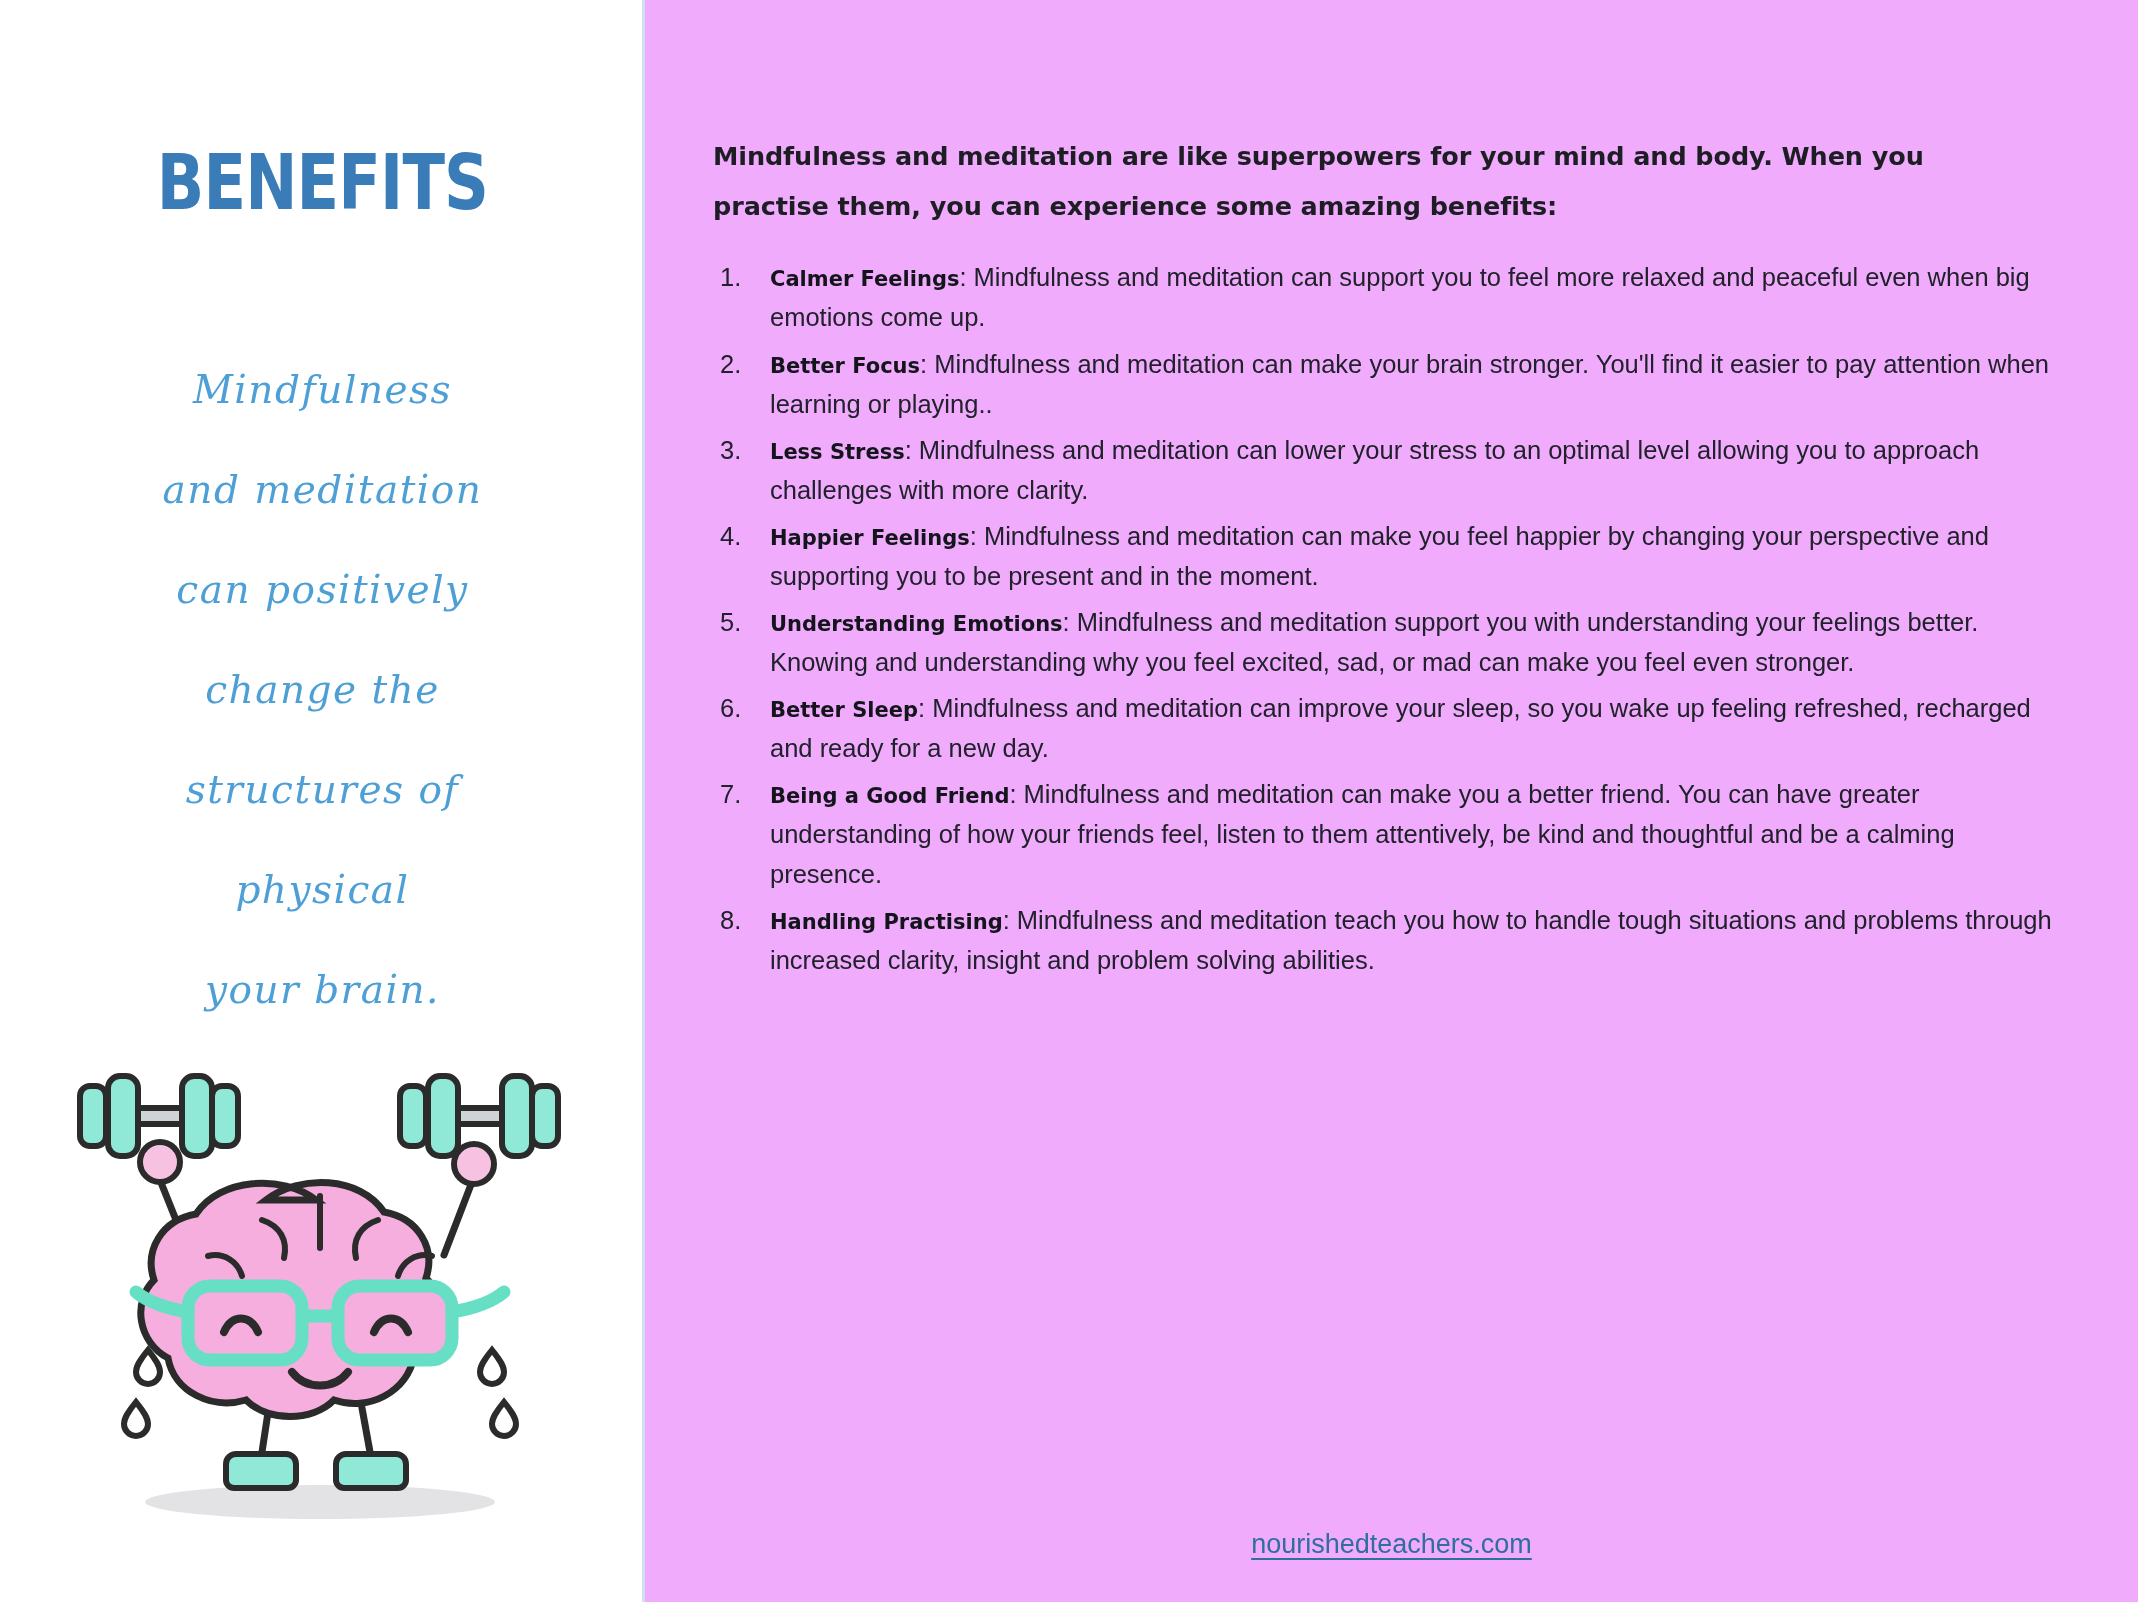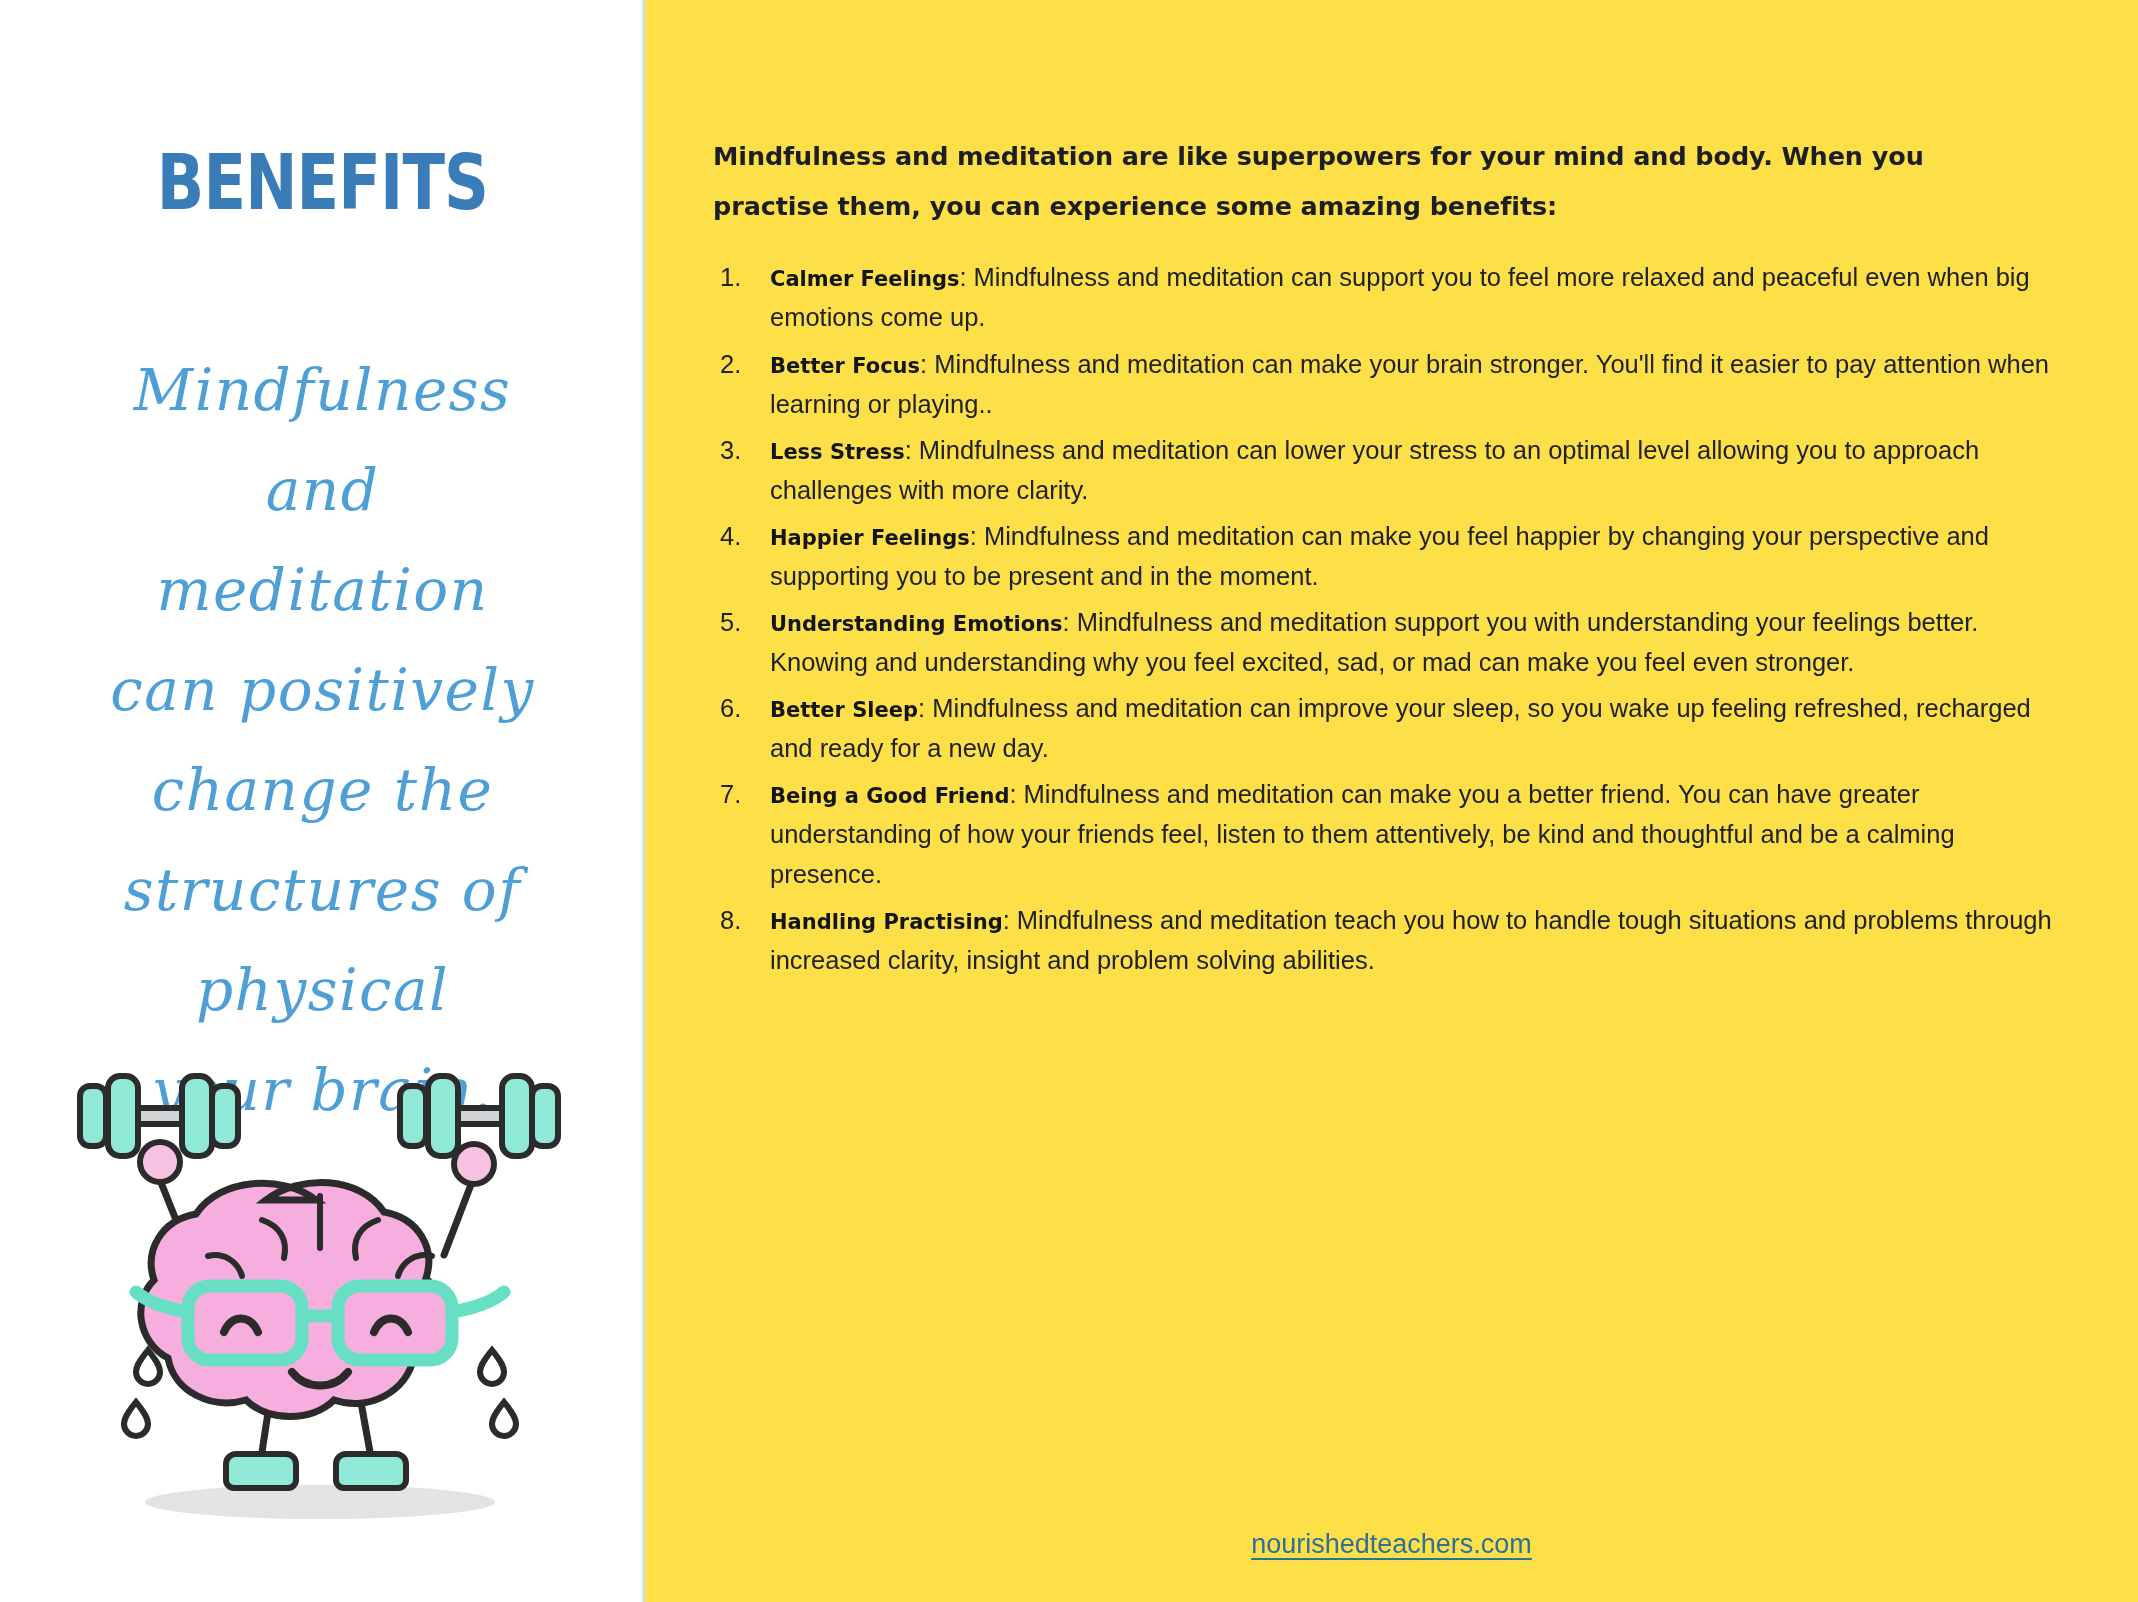--- a/index.html
+++ b/index.html
@@ -64,7 +64,7 @@
     position: relative;
     flex: 1 1 auto;
     height: 100%;
-    background: #fde047;
+    background: #f0abfc;
     padding: 132px 80px 16px 68px;
   }
   .intro {

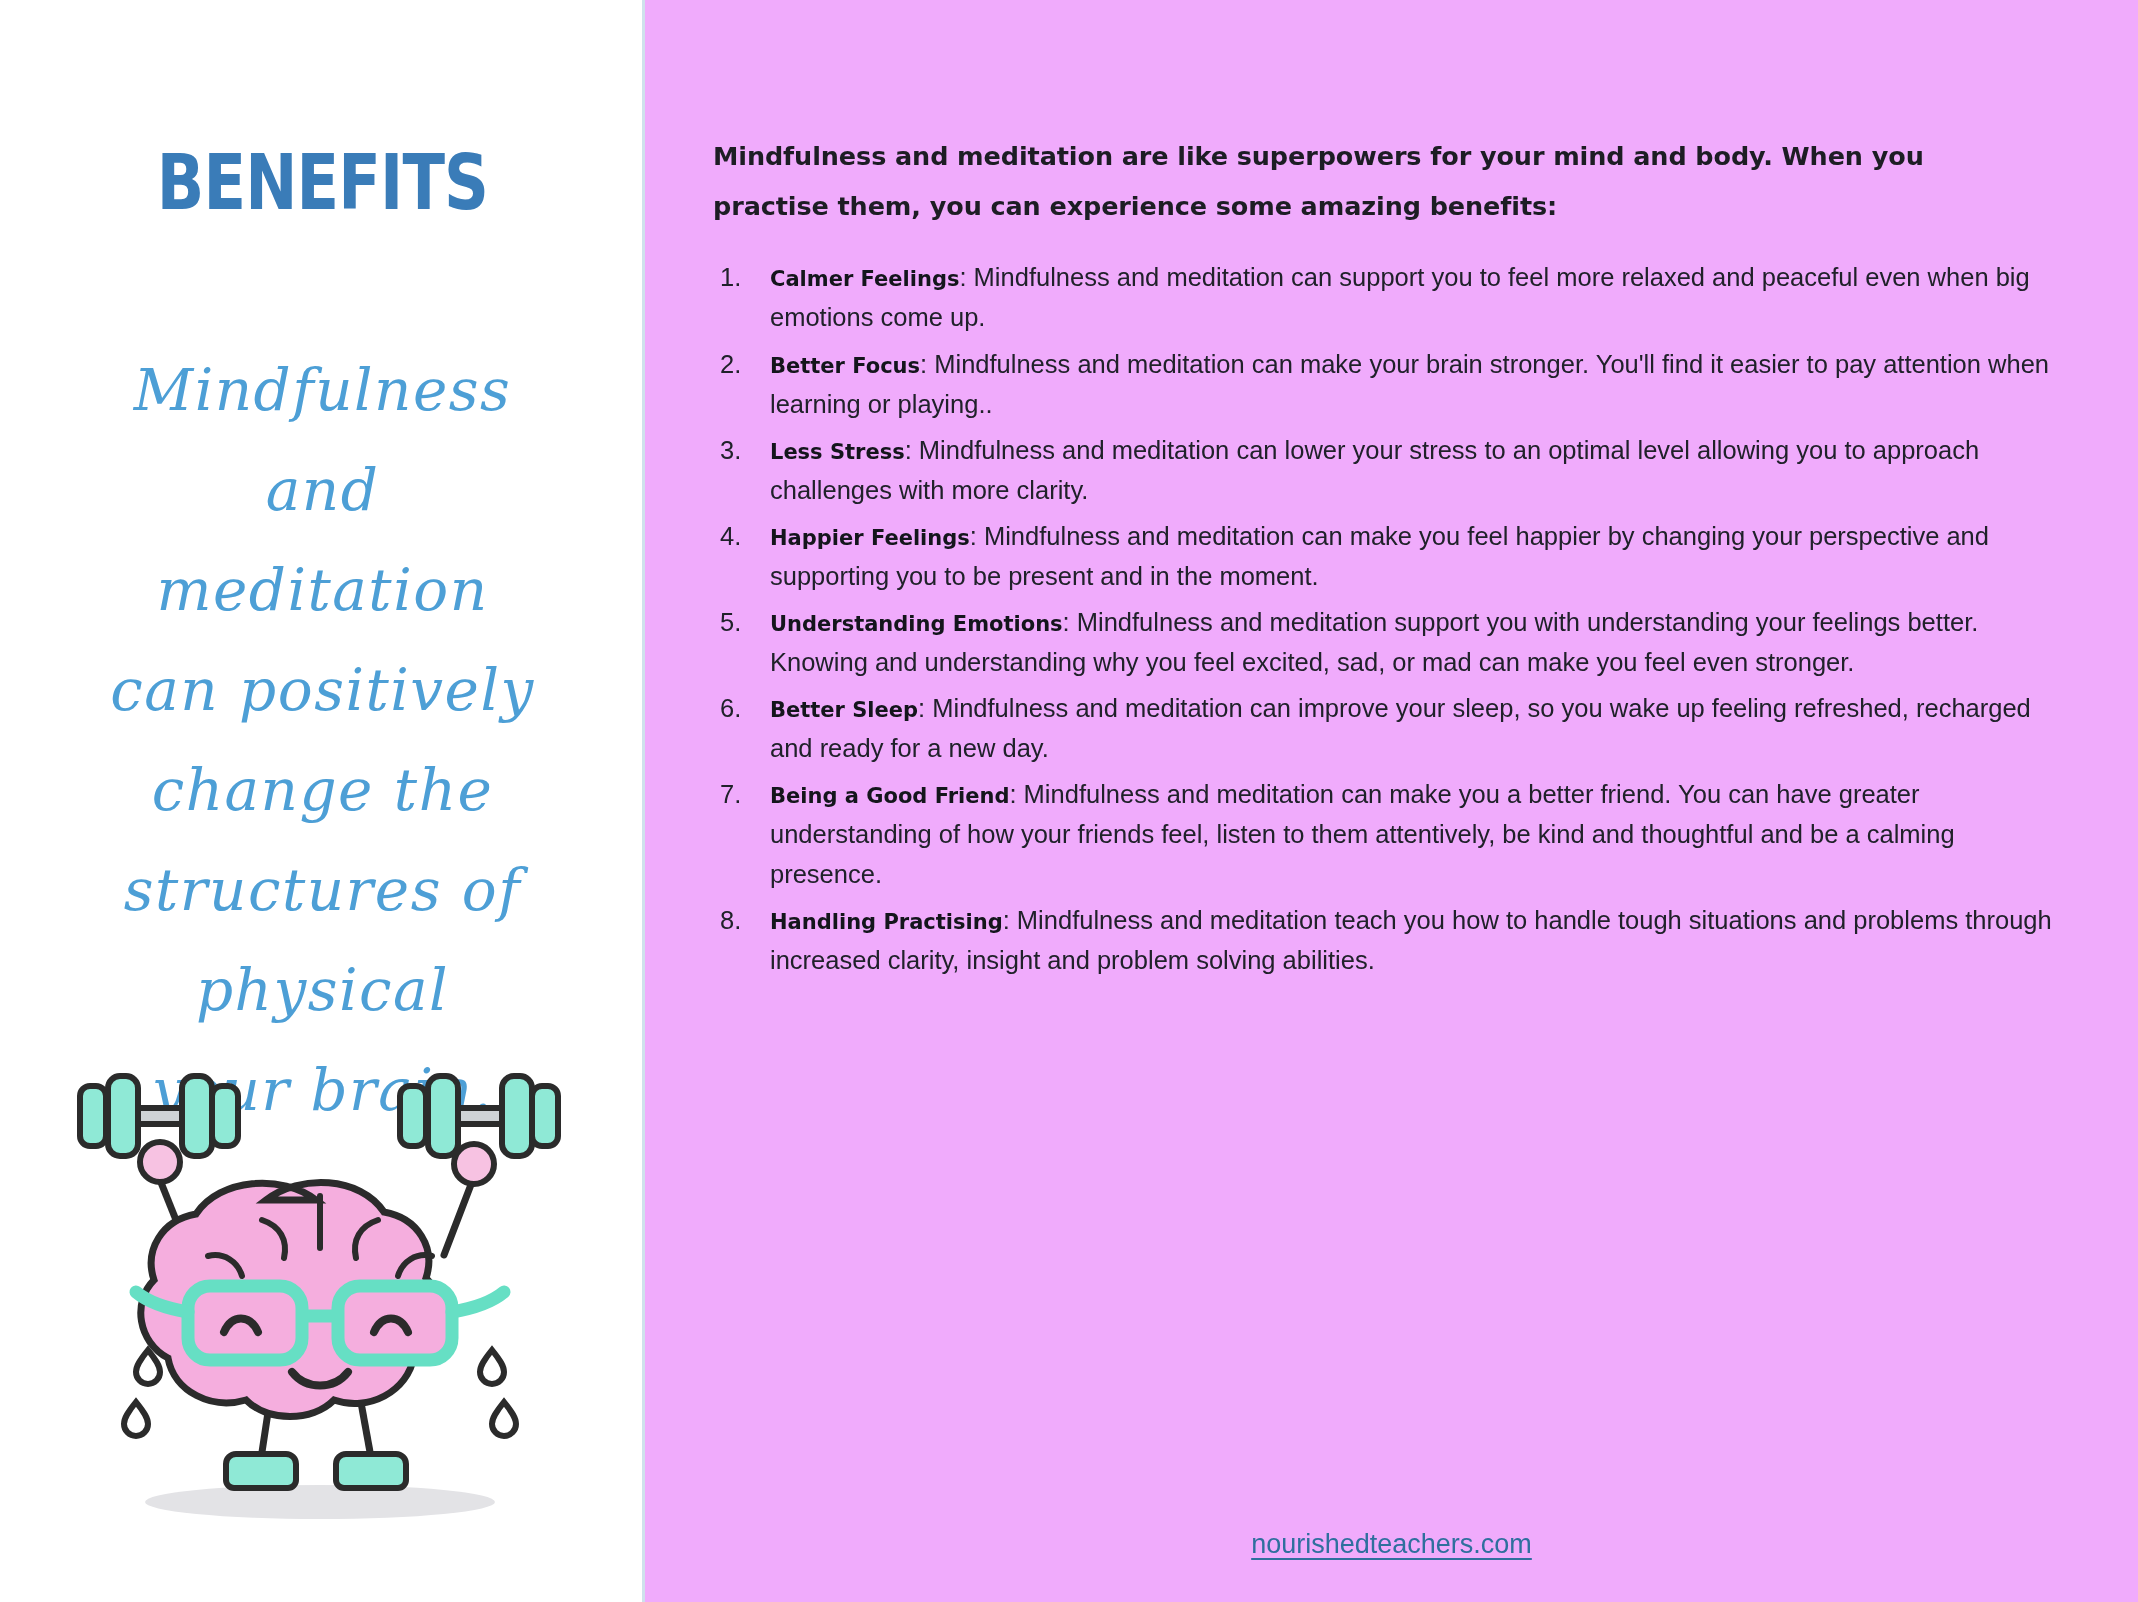--- a/index.html
+++ b/index.html
@@ -47,7 +47,7 @@
     text-align: center;
     font-family: "DejaVu Serif", serif;
     font-style: italic;
-    font-size: 58px;
+    font-size: 39px;
     line-height: 100px;
     color: #4d9fd6;
     letter-spacing: 1.5px;

